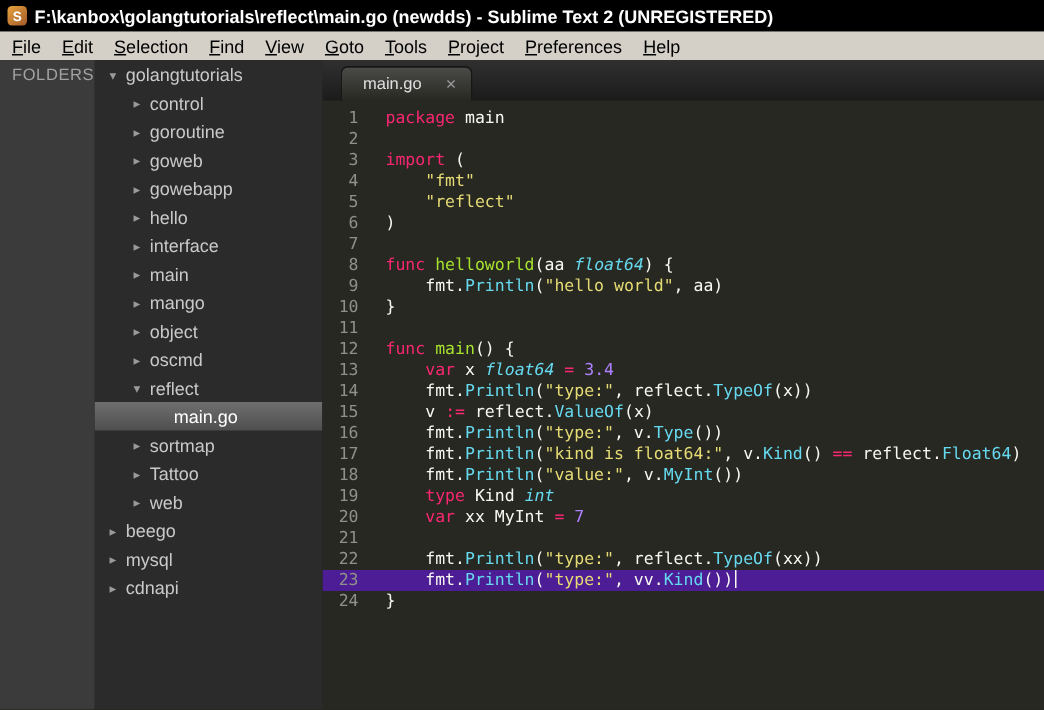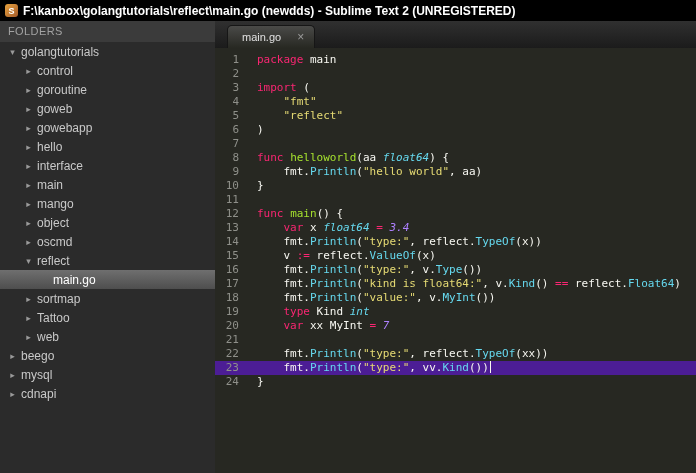--- a/index.html
+++ b/index.html
@@ -63,6 +63,18 @@
     <span>F:\kanbox\golangtutorials\reflect\main.go (newdds) - Sublime Text 2 (UNREGISTERED)</span>
   </div>
 
+  <div class="menu-bar">
+      <div class="menu-item"><u>F</u>ile</div>
+      <div class="menu-item"><u>E</u>dit</div>
+      <div class="menu-item"><u>S</u>election</div>
+      <div class="menu-item"><u>F</u>ind</div>
+      <div class="menu-item"><u>V</u>iew</div>
+      <div class="menu-item"><u>G</u>oto</div>
+      <div class="menu-item"><u>T</u>ools</div>
+      <div class="menu-item"><u>P</u>roject</div>
+      <div class="menu-item"><u>P</u>references</div>
+      <div class="menu-item"><u>H</u>elp</div>
+    </div>
 
   <div class="body-row">
 

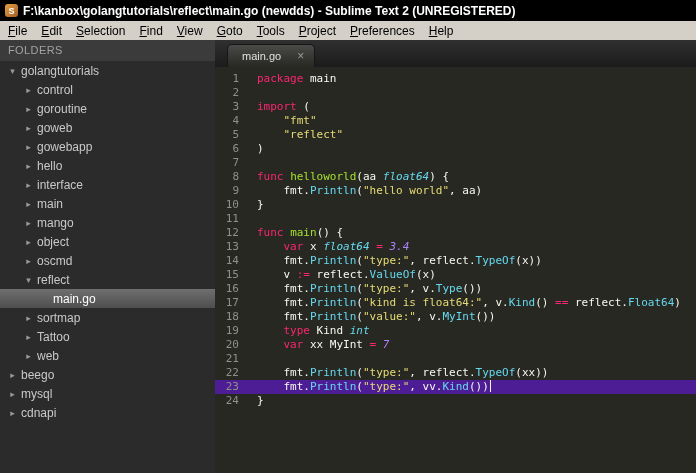--- a/index.html
+++ b/index.html
@@ -21,7 +21,7 @@
 
   
   .sidebar { flex:0 0 215px; width:215px; background:#2b2b2b; color:#c9c9c9; font-size:12px;
-             display:flex; flex-direction:column; overflow:hidden; }
+             display:flex; flex-direction:row; overflow:hidden; }
   .sidebar-header { flex:0 0 21px; line-height:21px; padding-left:8px; font-size:11px; color:#a2a2a2;
                     background:#3b3b3b; letter-spacing:0.4px; }
   .tree { flex:1; overflow:hidden; }

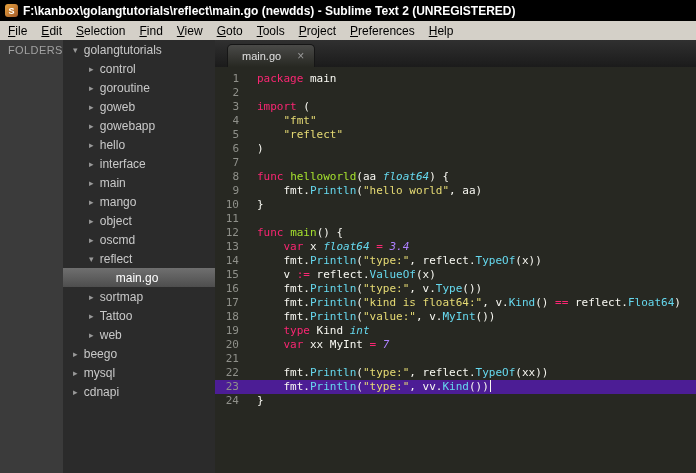--- a/index.html
+++ b/index.html
@@ -50,7 +50,7 @@
   .tok-call{ color:#66d9ef; }
   .tok-typ { color:#66d9ef; font-style:italic; }
   .tok-str { color:#e6db74; }
-  .tok-num { color:#ae81ff;font-style:italic; }
+  .tok-num { color:#ae81ff; }
   .cursor { display:inline-block; width:1px; height:12px; background:#f8f8f0; vertical-align:-2px; margin-left:1px; }
 </style>
 </head>

